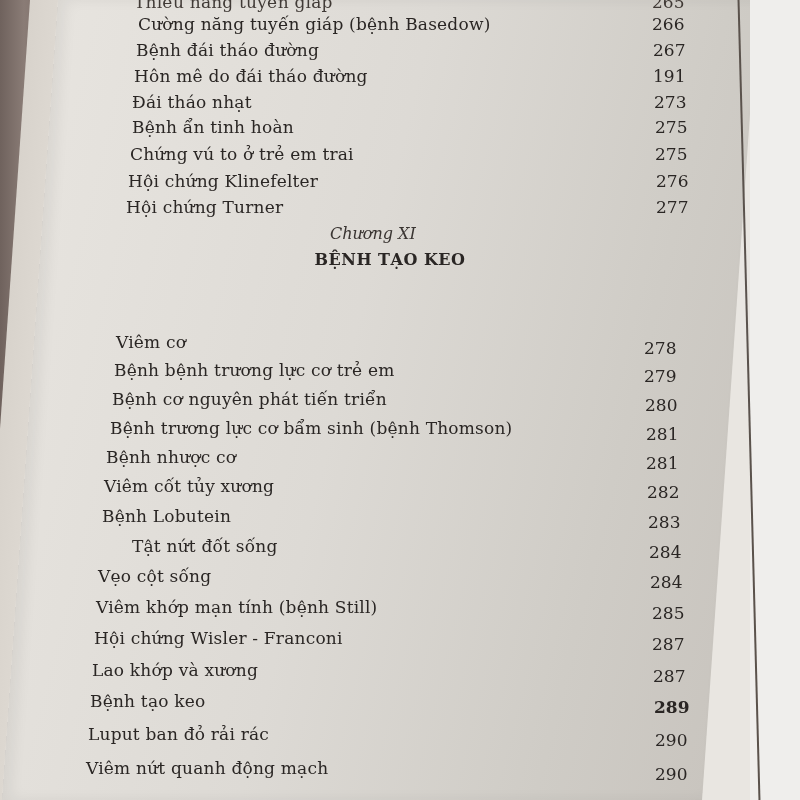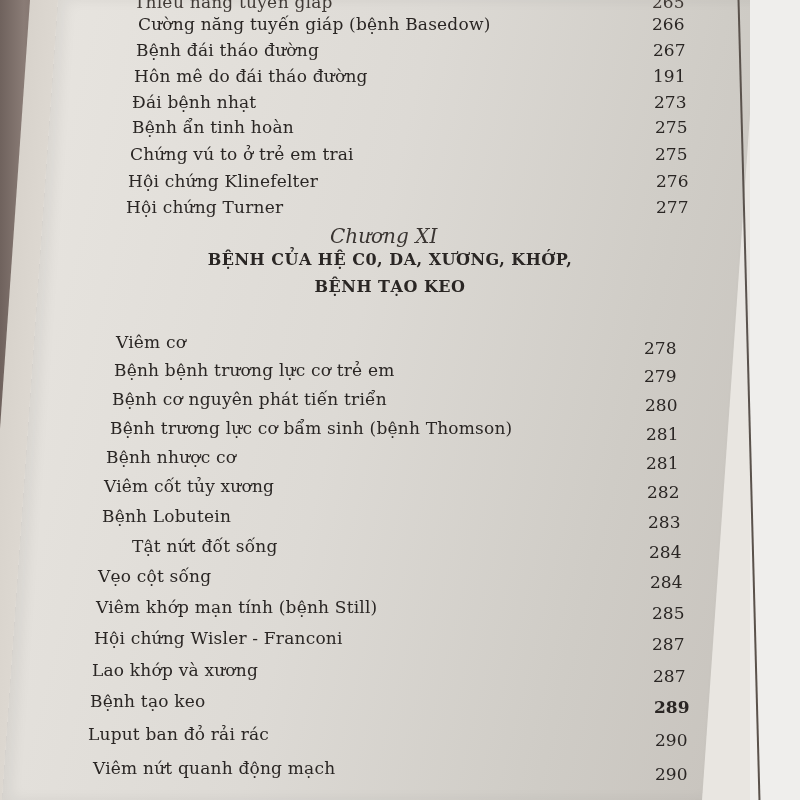--- a/index.html
+++ b/index.html
@@ -101,7 +101,7 @@
     <div class="num" style="left: 653px; top: 40px;">267</div>
     <div class="toc-line" style="left: 134px; top: 66px;">Hôn mê do đái tháo đường</div>
     <div class="num" style="left: 653px; top: 66px;">191</div>
-    <div class="toc-line" style="left: 132px; top: 92px;">Đái bệnh nhạt</div>
+    <div class="toc-line" style="left: 132px; top: 92px;">Đái tháo nhạt</div>
     <div class="num" style="left: 654px; top: 92px;">273</div>
     <div class="toc-line" style="left: 132px; top: 117px;">Bệnh ẩn tinh hoàn</div>
     <div class="num" style="left: 655px; top: 117px;">275</div>

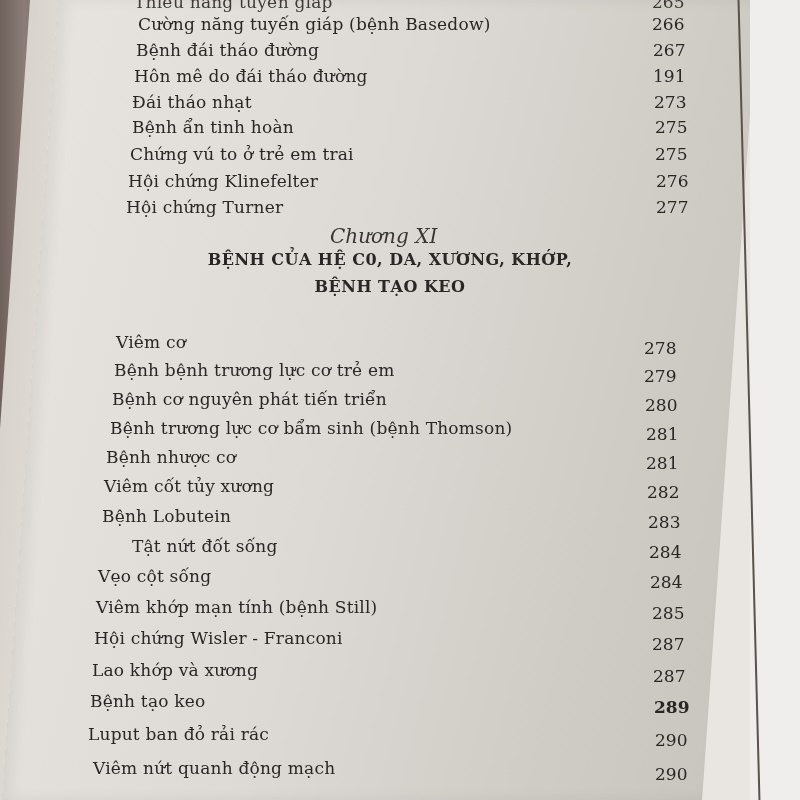--- a/index.html
+++ b/index.html
@@ -67,7 +67,7 @@
       position: absolute;
       left: 330px; top: 224px;
       font-style: italic;
-      font-size: 20px;
+      font-size: 16px;
       color: #3a3532;
       text-align: right;
     }

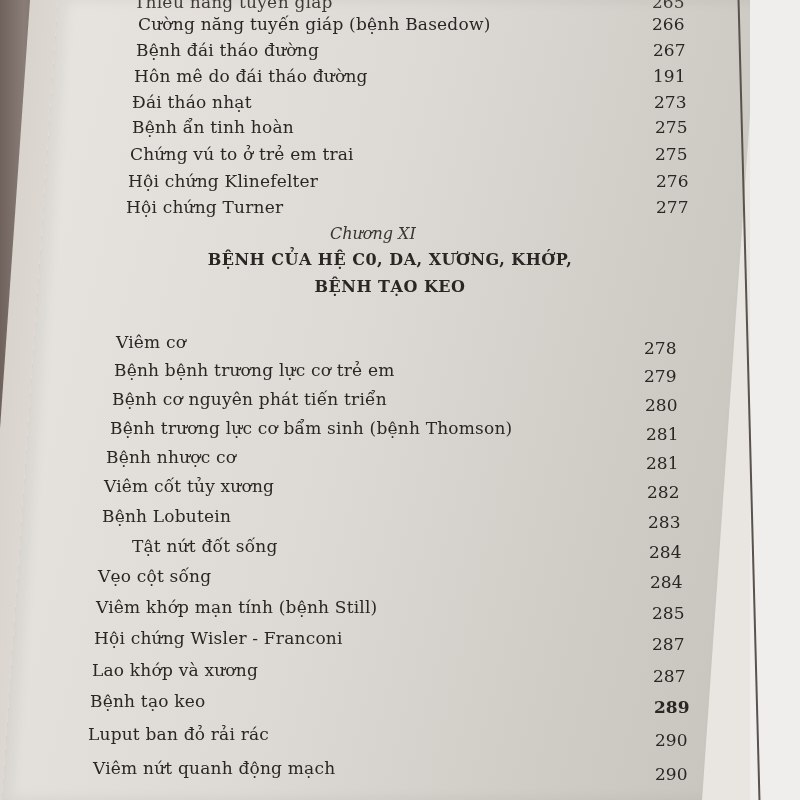--- a/index.html
+++ b/index.html
@@ -145,7 +145,6 @@
 
 <div class="chapter-label">Chương XI</div>
 <div class="chapter-title">
-  <div>BỆNH CỦA HỆ C0, DA, XƯƠNG, KHỚP,</div>
   <div>BỆNH TẠO KEO</div>
 </div>
 

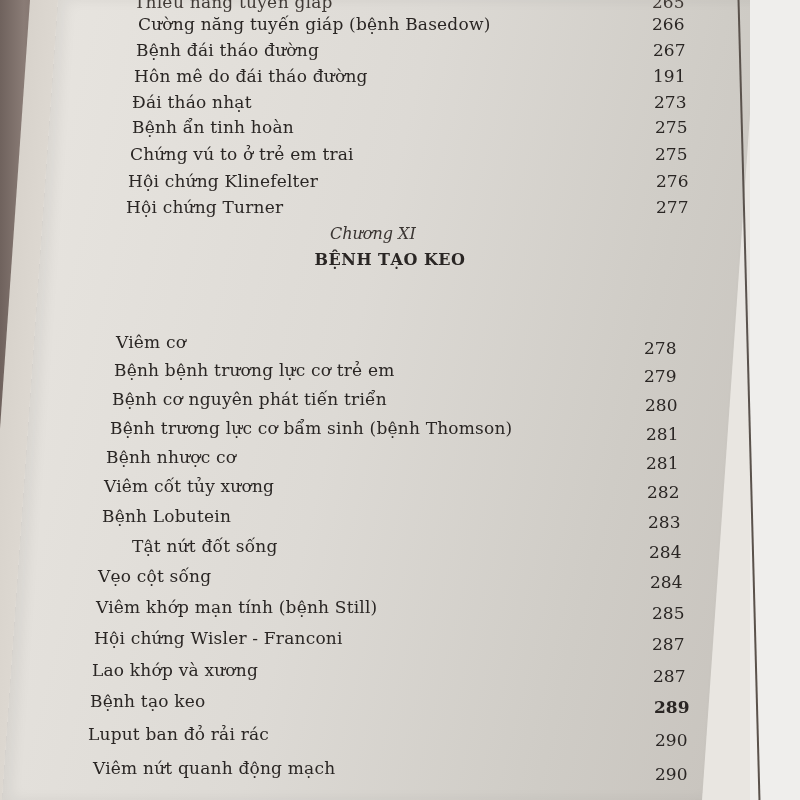--- a/index.html
+++ b/index.html
@@ -139,7 +139,7 @@
     <div class="num" style="left: 654px; top: 697px; font-weight: bold;">289</div>
     <div class="toc-line" style="left: 88px; top: 724px;">Luput ban đỏ rải rác</div>
     <div class="num" style="left: 655px; top: 730px;">290</div>
-    <div class="toc-line" style="left: 86px; top: 758px; margin-left: 7px;">Viêm nứt quanh động mạch</div>
+    <div class="toc-line" style="left: 86px; top: 758px;">Viêm nứt quanh động mạch</div>
     <div class="num" style="left: 655px; top: 764px;">290</div>
   </div>
 

